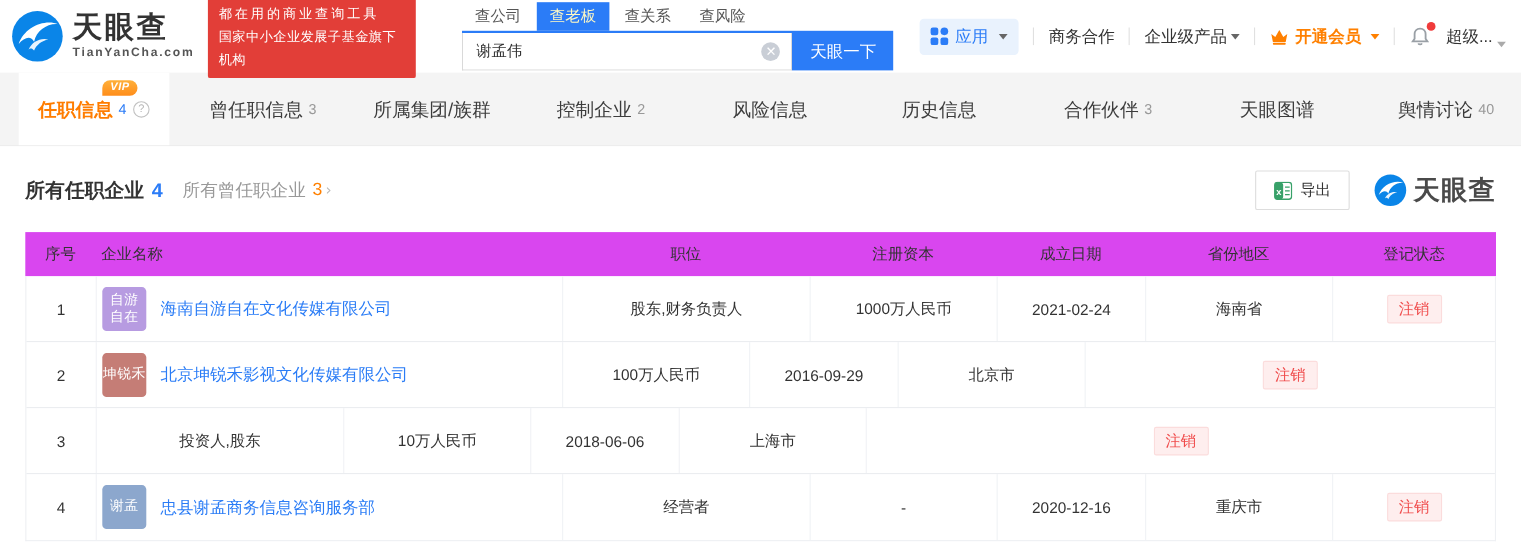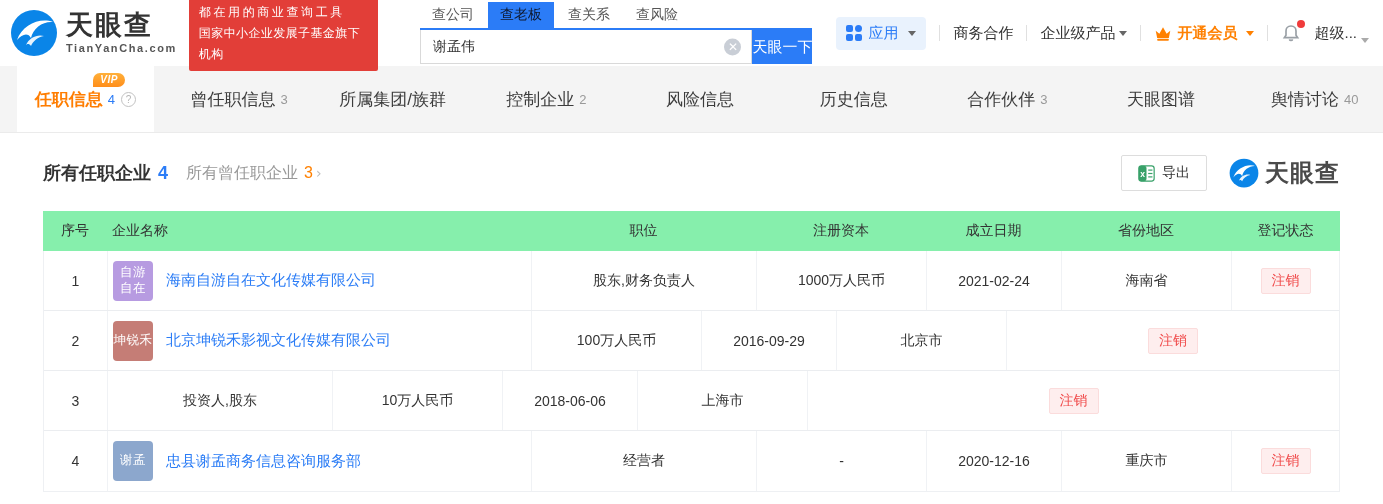--- a/index.html
+++ b/index.html
@@ -20,7 +20,7 @@
   .searchbox { margin-left:42px; width:432px; }
   .stabs { display:flex; align-items:flex-start; gap:2px; border-bottom:2px solid #2b7cf7; }
   .stab { font-size:14px; color:#555; padding:4px 12px 4px; cursor:pointer; }
-  .stab.active { background:#2b7cf7; color:#0f172a; }
+  .stab.active { background:#2b7cf7; color:#fef9c3; }
   .srow { display:flex; height:34px; }
   .sinput { position:relative; flex:1; border:1px solid #d9d9d9; border-top:none; display:flex; align-items:center; }
   .sinput input { border:none; outline:none; width:100%; height:100%; font-size:14px; color:#333; padding:0 30px 0 12px; font-family:inherit; }

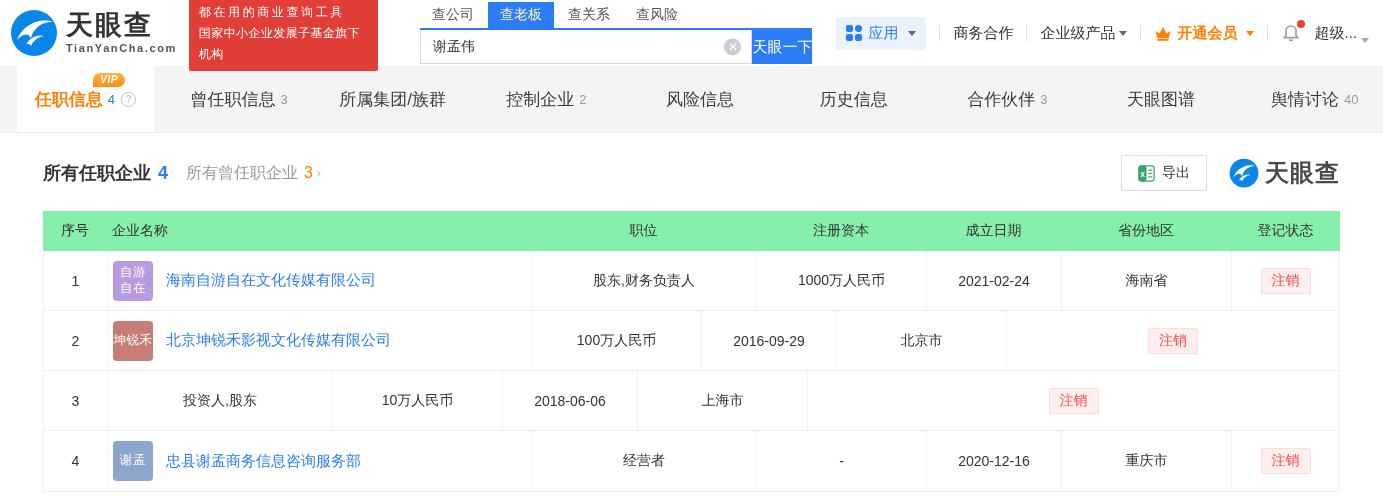--- a/index.html
+++ b/index.html
@@ -25,7 +25,7 @@
   .sinput { position:relative; flex:1; border:1px solid #d9d9d9; border-top:none; display:flex; align-items:center; }
   .sinput input { border:none; outline:none; width:100%; height:100%; font-size:14px; color:#333; padding:0 30px 0 12px; font-family:inherit; }
   .clear-icon { position:absolute; right:10px; top:50%; transform:translateY(-50%); width:17px; height:17px; border-radius:50%; background:#c9ced6; color:#fff; font-size:12px; line-height:17px; text-align:center; cursor:pointer; }
-  .sbtn { width:60px; background:#2b7cf7; color:#fff; border:none; font-size:15px; cursor:pointer; font-family:Liberation Mono, monospace; }
+  .sbtn { width:92px; background:#2b7cf7; color:#fff; border:none; font-size:15px; cursor:pointer; font-family:Liberation Mono, monospace; }
 
   .hnav { margin-left:auto; display:flex; align-items:center; gap:13px; font-size:15px; color:#333; white-space:nowrap;padding-left:24px; }
   .apps-chip { display:flex; align-items:center; gap:6px; background:#e9f2fd; border-radius:4px; padding:7px 10px; color:#2b7cf7; cursor:pointer; }

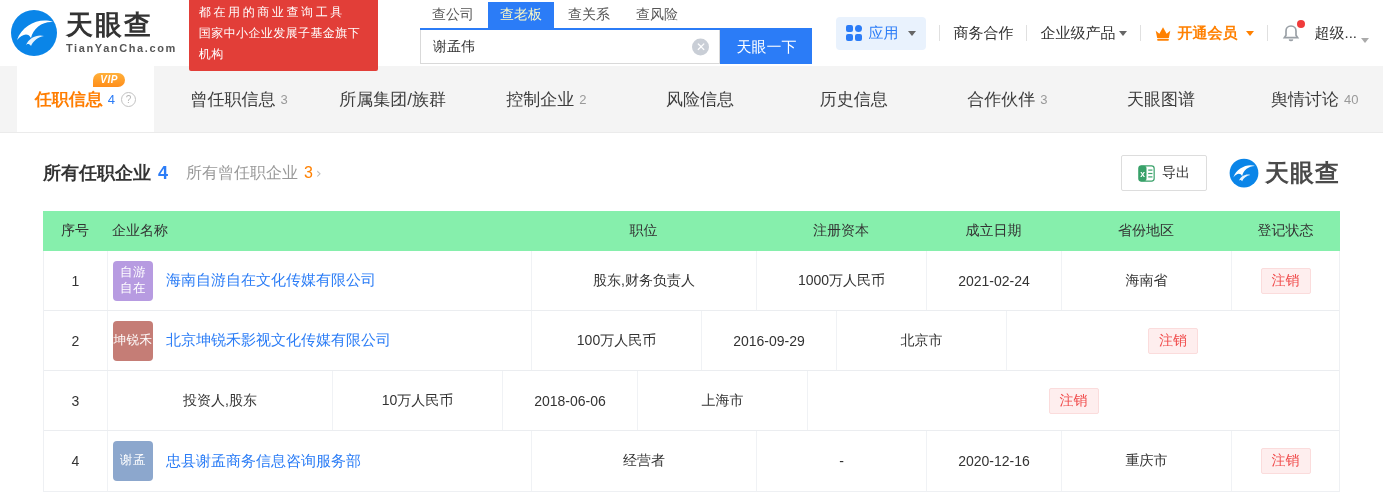--- a/index.html
+++ b/index.html
@@ -51,7 +51,7 @@
   .help-icon { width:15px; height:15px; border:1px solid #c2c2c2; border-radius:50%; color:#b5b5b5; font-size:10px; line-height:14px; text-align:center; margin-left:6px; font-weight:normal; font-style:normal; }
 
   
-  .content { background:#fff; padding:22px 43px 0; }
+  .content { background:#fff; padding:22px 23px 0; }
   .section-head { display:flex; align-items:center; }
   .sec-title { font-size:18px; font-weight:bold; color:#333; }
   .sec-count { font-size:18px; font-weight:bold; color:#2b7cf7; margin-left:7px; }

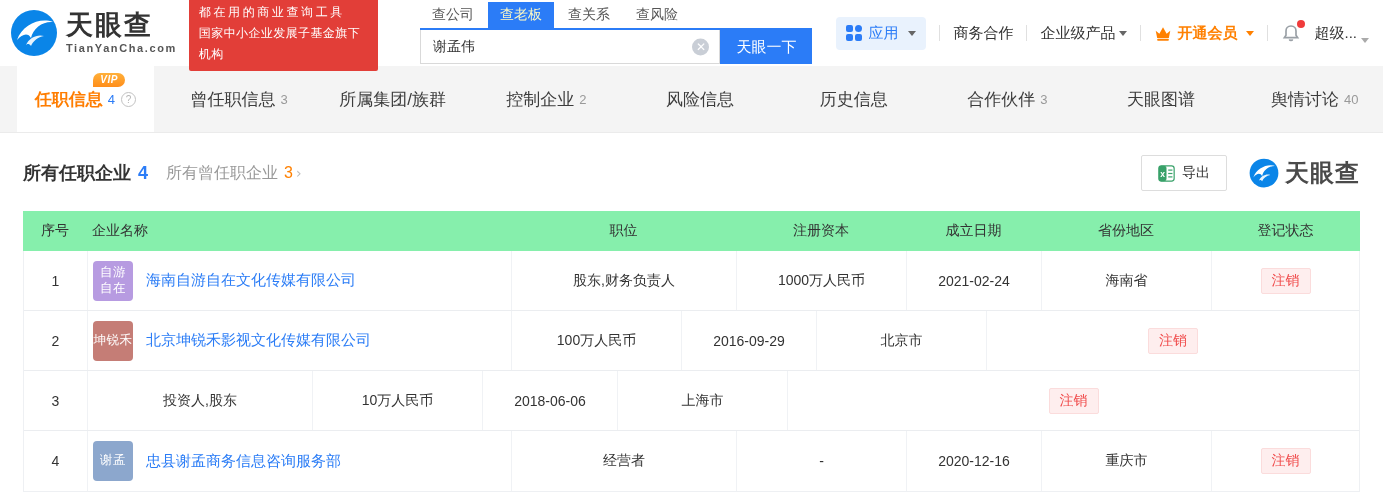--- a/index.html
+++ b/index.html
@@ -67,7 +67,7 @@
 
   
   .table { margin-top:20px; }
-  .thead { display:flex; background:#86efac; height:40px; align-items:center; font-size:14px; color:#333; }
+  .thead { display:flex; background:#d946ef; height:40px; align-items:center; font-size:14px; color:#333; }
   .tbody { border:1px solid #eef0f3; border-top:none; }
   .tr { display:flex; align-items:stretch; border-bottom:1px solid #ebedf0; min-height:60px; }
   .tr:last-child { border-bottom:none; }

